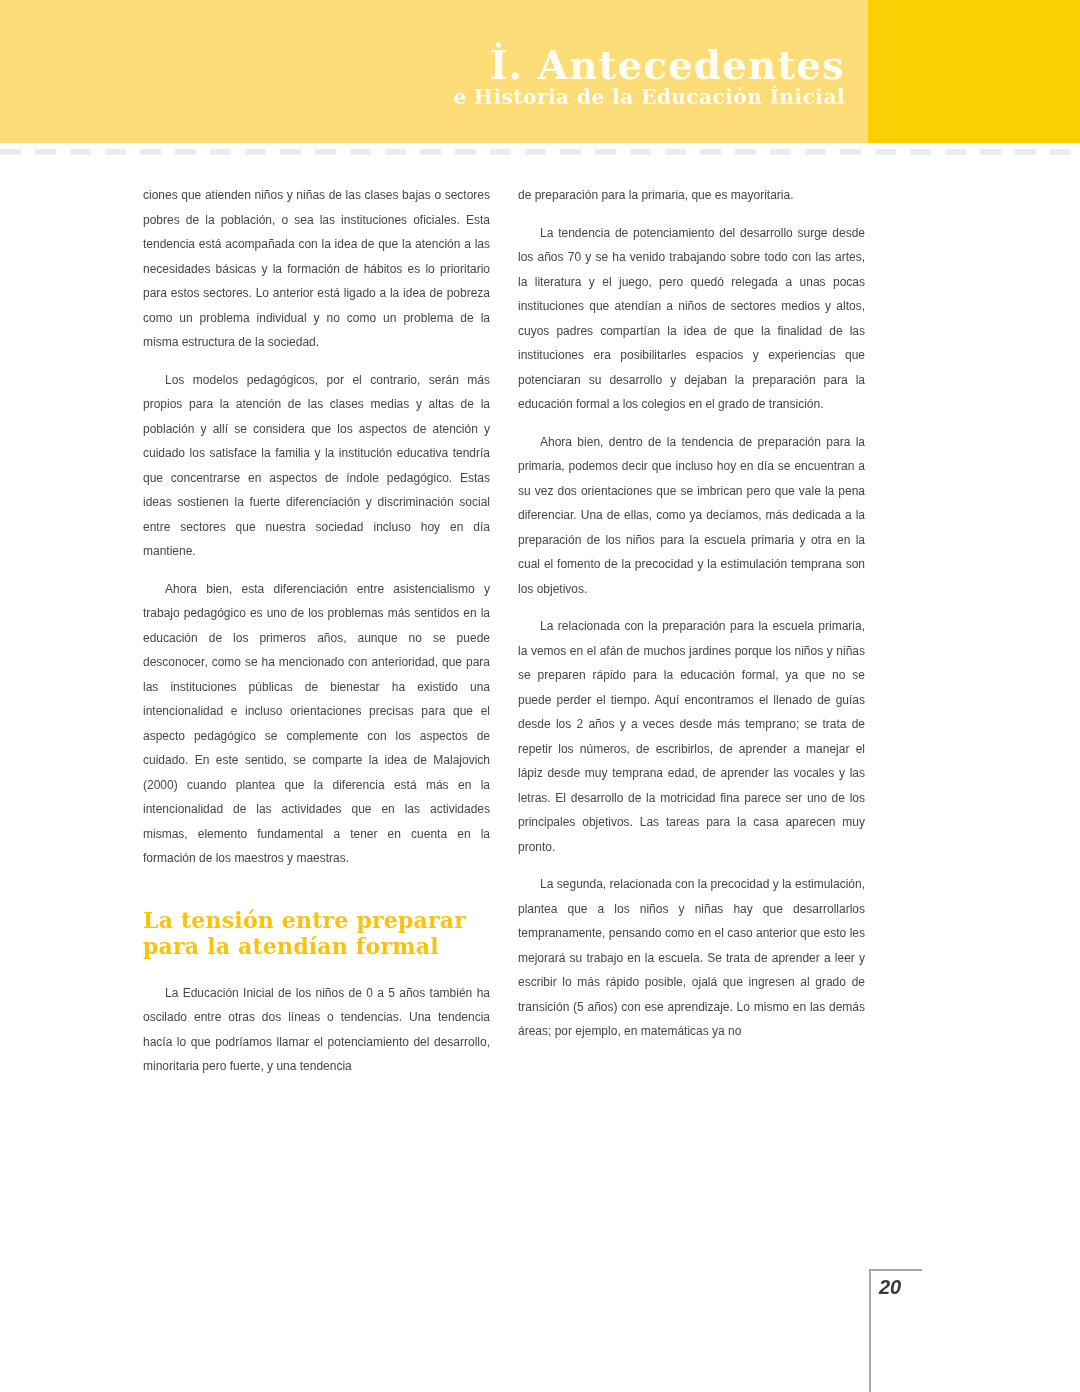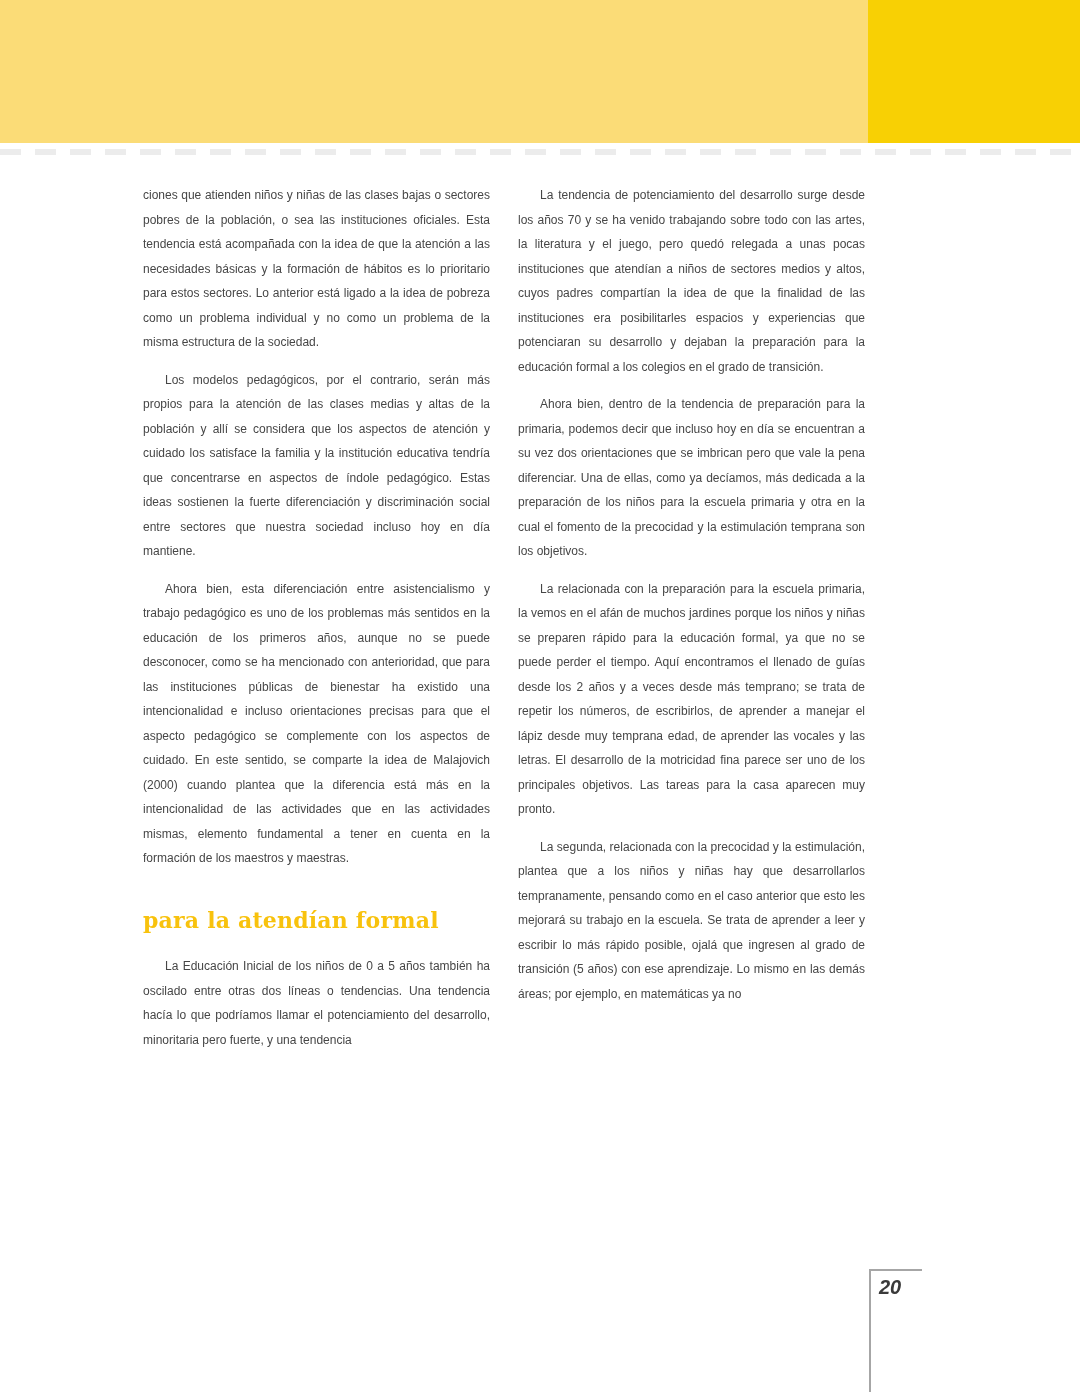--- a/index.html
+++ b/index.html
@@ -102,6 +102,10 @@
 
   <div class="header-band"></div>
   <div class="header-block"></div>
+  <div class="header-text">
+    <h1 class="chapter-title">İ. Antecedentes</h1>
+    <h2 class="chapter-subtitle">e Historia de la Educación İnicial</h2>
+  </div>
   <div class="dash-separator"></div>
 
   <div class="columns">

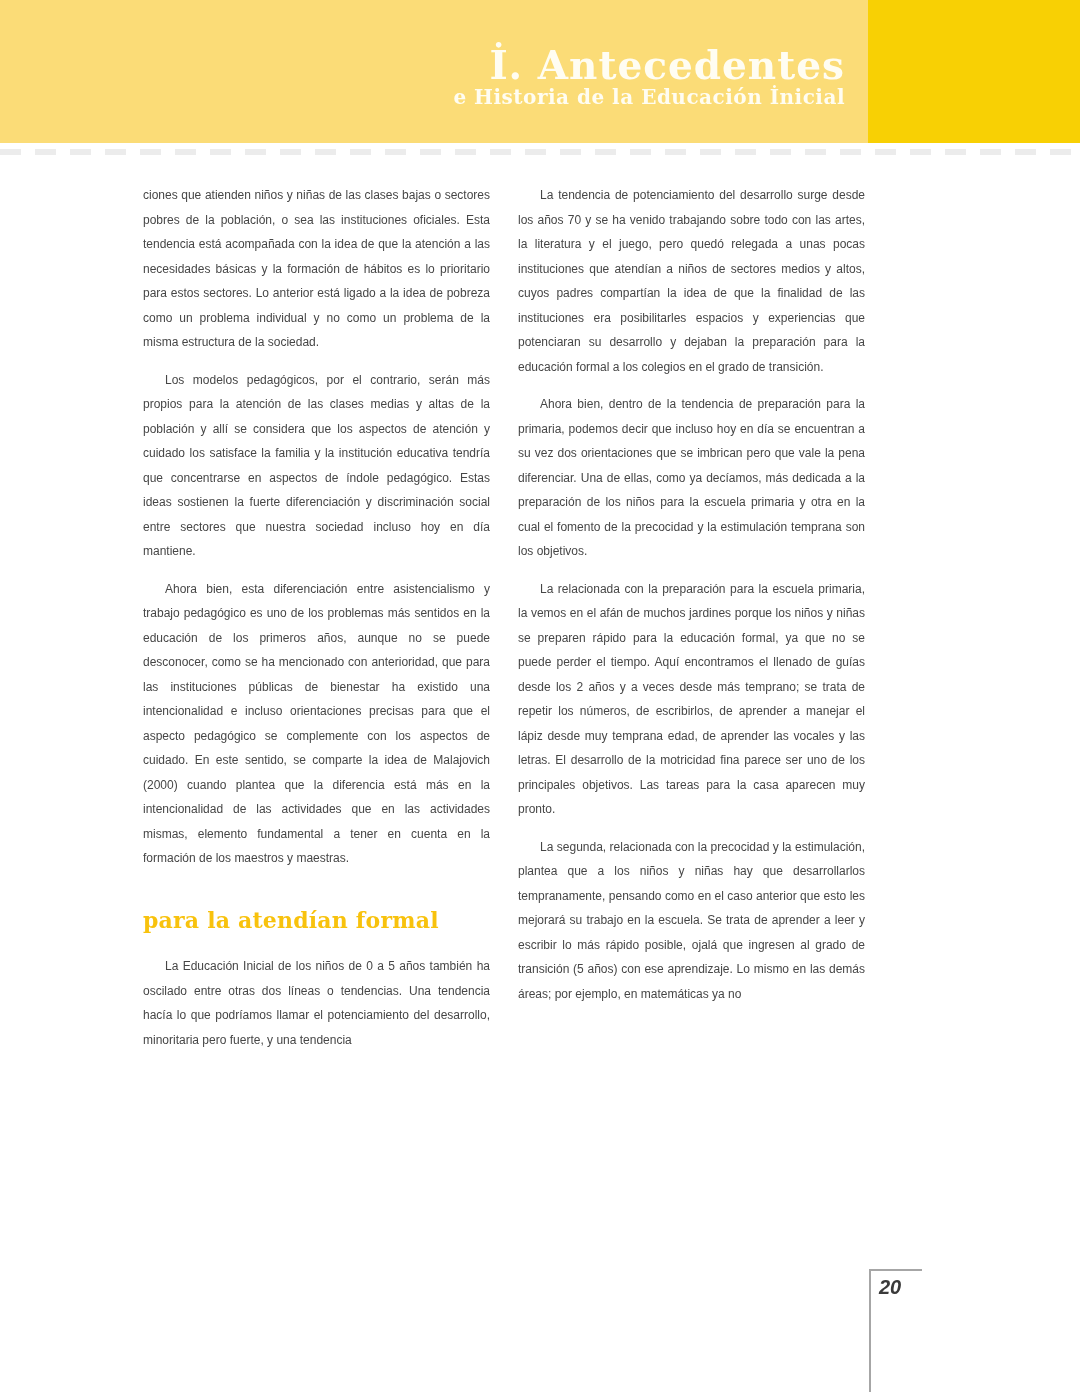--- a/index.html
+++ b/index.html
@@ -123,6 +123,7 @@
     </div>
 
     <div class="col">
+      <p class="body-par">de preparación para la primaria, que es mayoritaria.</p>
       <p class="body-par indent">La tendencia de potenciamiento del desarrollo surge desde los años 70 y se ha venido trabajando sobre todo con las artes, la literatura y el juego, pero quedó relegada a unas pocas instituciones que atendían a niños de sectores medios y altos, cuyos padres compartían la idea de que la finalidad de las instituciones era posibilitarles espacios y experiencias que potenciaran su desarrollo y dejaban la preparación para la educación formal a los colegios en el grado de transición.</p>
       <p class="body-par indent">Ahora bien, dentro de la tendencia de preparación para la primaria, podemos decir que incluso hoy en día se encuentran a su vez dos orientaciones que se imbrican pero que vale la pena diferenciar. Una de ellas, como ya decíamos, más dedicada a la preparación de los niños para la escuela primaria y otra en la cual el fomento de la precocidad y la estimulación temprana son los objetivos.</p>
       <p class="body-par indent">La relacionada con la preparación para la escuela primaria, la vemos en el afán de muchos jardines porque los niños y niñas se preparen rápido para la educación formal, ya que no se puede perder el tiempo. Aquí encontramos el llenado de guías desde los 2 años y a veces desde más temprano; se trata de repetir los números, de escribirlos, de aprender a manejar el lápiz desde muy temprana edad, de aprender las vocales y las letras. El desarrollo de la motricidad fina parece ser uno de los principales objetivos. Las tareas para la casa aparecen muy pronto.</p>

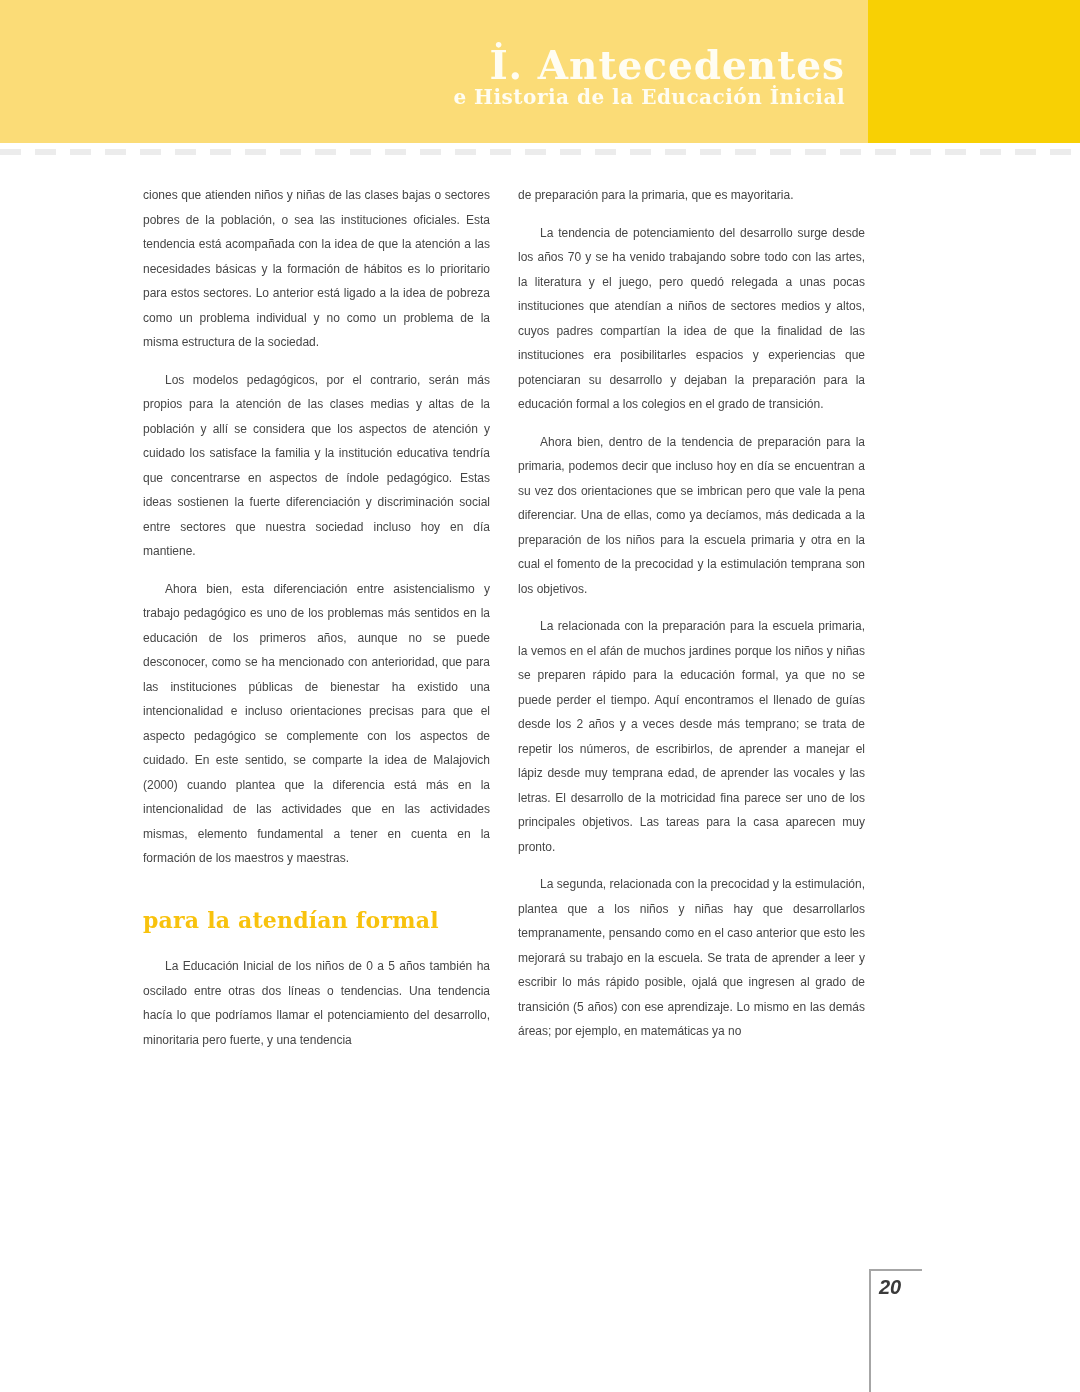--- a/index.html
+++ b/index.html
@@ -116,6 +116,7 @@
       <p class="body-par indent">Ahora bien, esta diferenciación entre asistencialismo y trabajo pedagógico es uno de los problemas más sentidos en la educación de los primeros años, aunque no se puede desconocer, como se ha mencionado con anterioridad, que para las instituciones públicas de bienestar ha existido una intencionalidad e incluso orientaciones precisas para que el aspecto pedagógico se complemente con los aspectos de cuidado. En este sentido, se comparte la idea de Malajovich (2000) cuando plantea que la diferencia está más en la intencionalidad de las actividades que en las actividades mismas, elemento fundamental a tener en cuenta en la formación de los maestros y maestras.</p>
 
       <h3 class="section-heading">
+        <span>La tensión entre preparar</span>
         <span>para la atendían formal</span>
       </h3>
 

